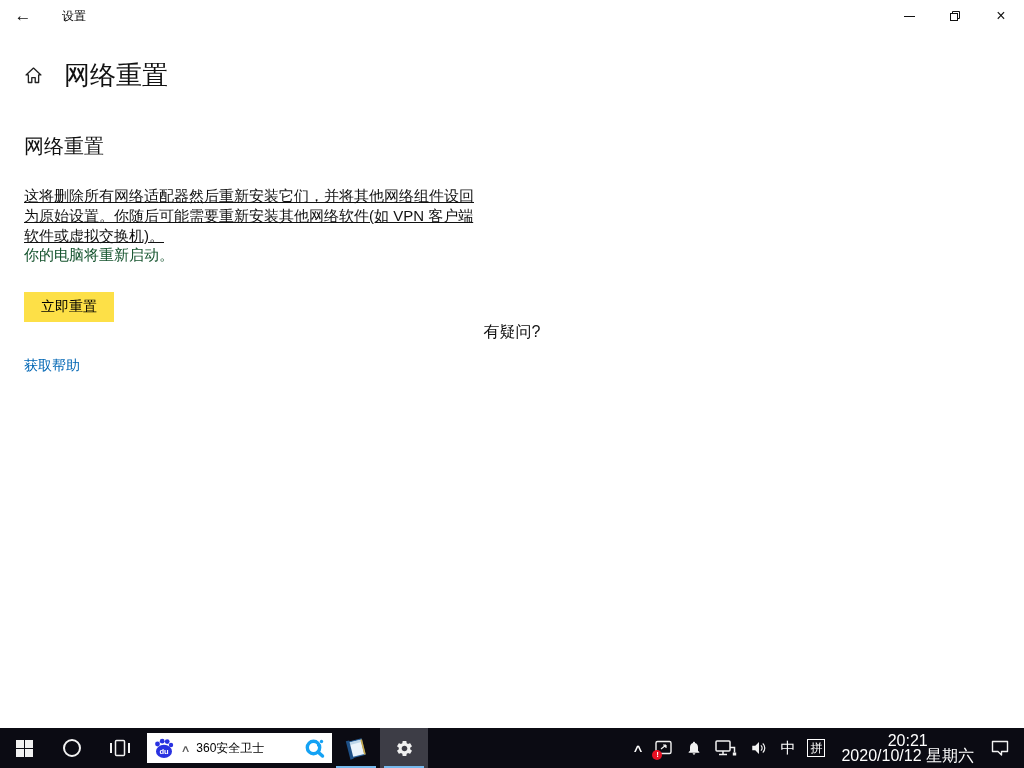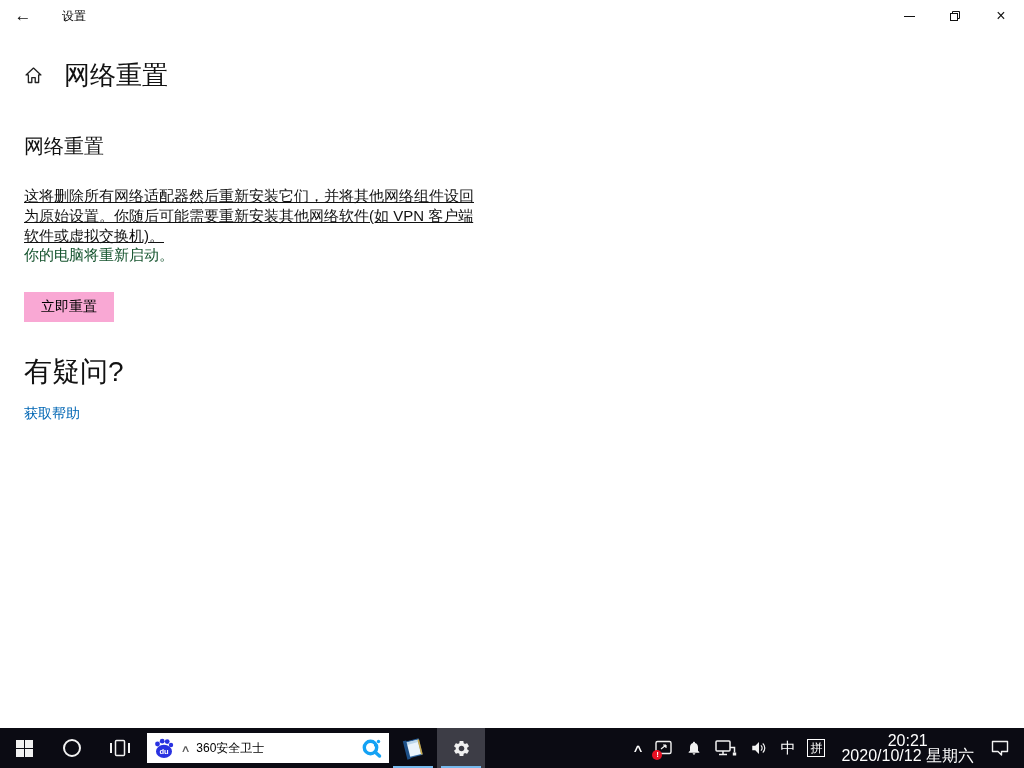--- a/index.html
+++ b/index.html
@@ -27,7 +27,7 @@
   .desc { margin-top:26px; width:458px; font-size:15px; line-height:20px; color:#111;text-decoration:underline; }
   .restart-note { font-size:15px; color:#14532d; }
   .reset-btn { display:block; margin-top:27px; min-width:90px; height:30px; padding:0 15px;
-               background:#f9a8d4; border:none; font-size:14px; color:#000;
+               background:#fde047; border:none; font-size:14px; color:#000;
                font-family:inherit; cursor:pointer; }
   .question { margin-top:31px; font-size:28px; font-weight:400; color:#111; }
   .help-link { display:inline-block; margin-top:14px; font-size:14px; color:#0066b4;

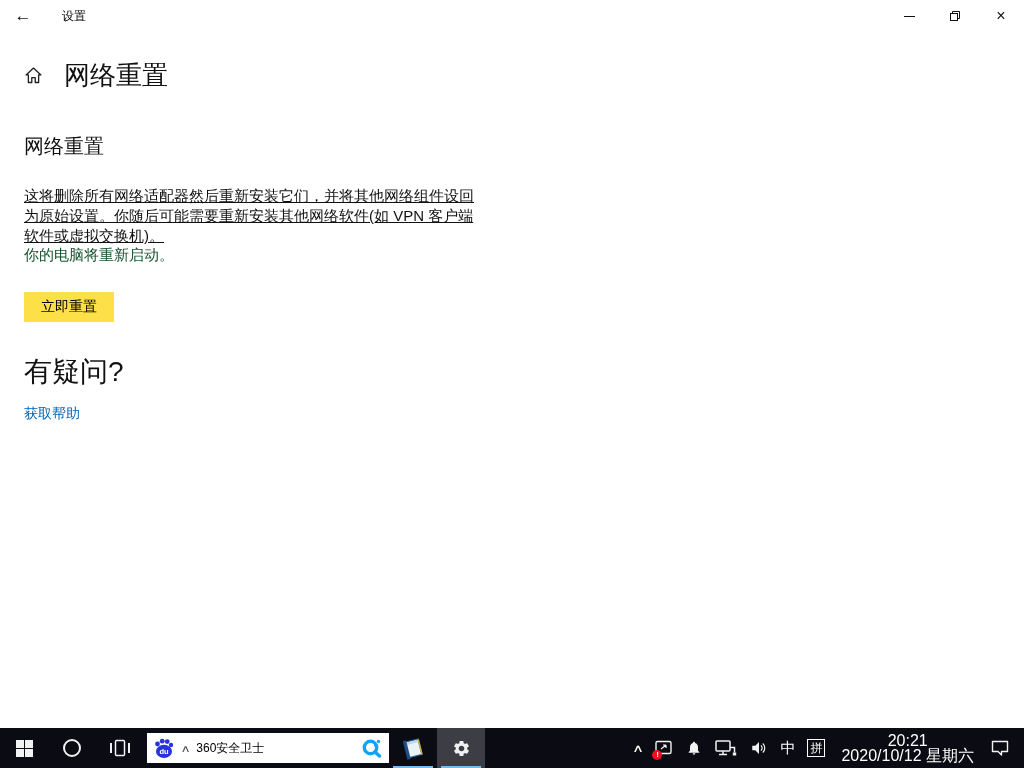--- a/index.html
+++ b/index.html
@@ -29,7 +29,7 @@
   .reset-btn { display:block; margin-top:27px; min-width:90px; height:30px; padding:0 15px;
                background:#fde047; border:none; font-size:14px; color:#000;
                font-family:inherit; cursor:pointer; }
-  .question { margin-top:31px; font-size:28px; font-weight:400; color:#111; }
+  .question { font-size:16px; font-weight:400; color:#111;text-align:center; }
   .help-link { display:inline-block; margin-top:14px; font-size:14px; color:#0066b4;
                text-decoration:none; cursor:pointer; }
 

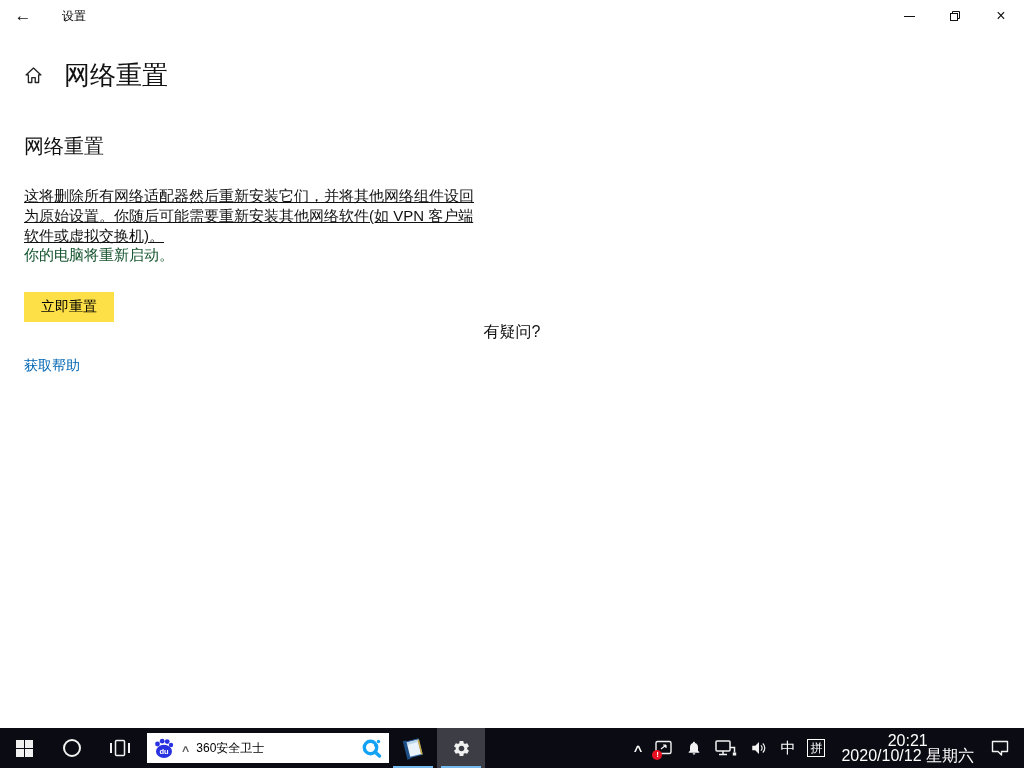--- a/index.html
+++ b/index.html
@@ -42,7 +42,7 @@
   .tb-btn.active-app { background:#3d3d46; }
   .underline { position:absolute; left:4px; right:4px; bottom:0; height:2px; background:#76b9ed; }
 
-  .search-box { margin-left:3px; width:242px; height:30px; flex:none; background:#fff;
+  .search-box { margin-left:3px; width:185px; height:30px; flex:none; background:#fff;
                 display:flex; align-items:center; padding:0 6px; cursor:text; }
   .baidu-icon { width:22px; height:22px; flex:none; }
   .search-chevron { color:#5a5a5a; font-size:10px; margin:0 7px; transform:scaleX(1.4); }

